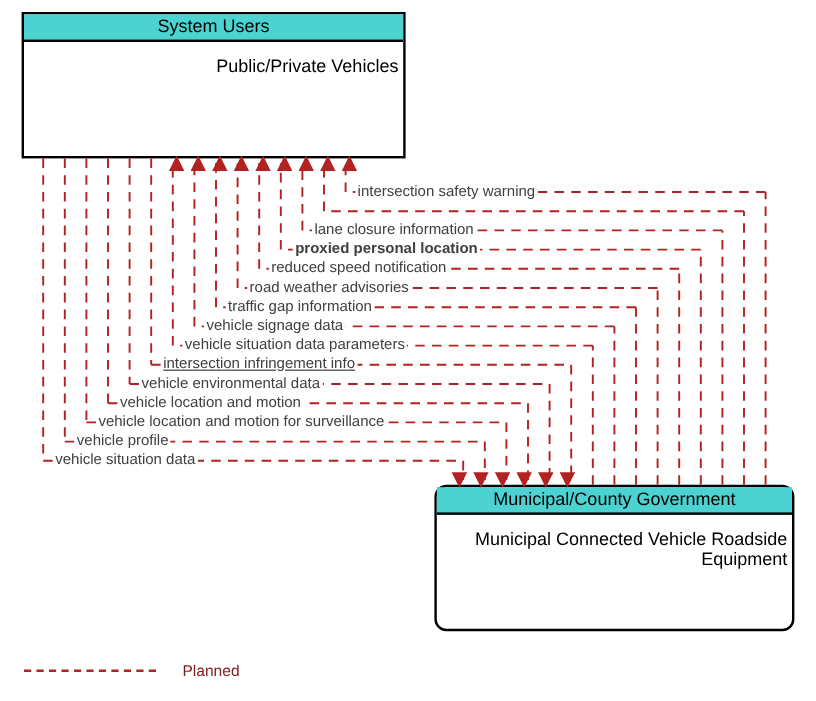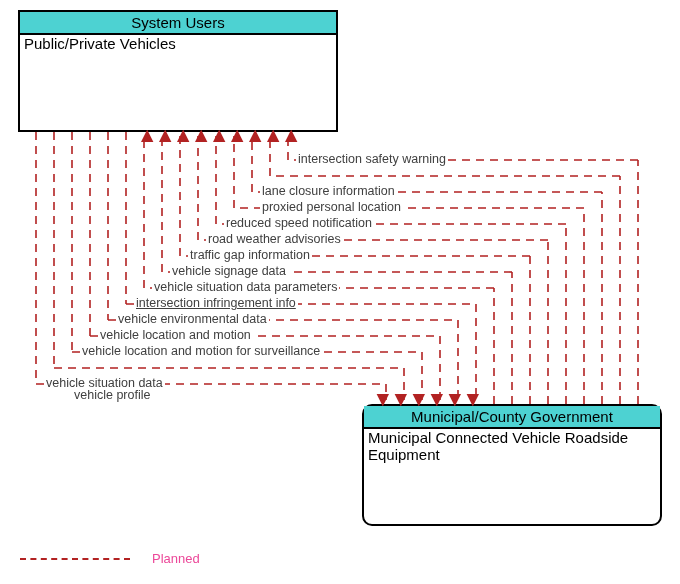--- a/index.html
+++ b/index.html
@@ -26,9 +26,9 @@
     border-bottom: 2px solid #000;
   }
   .box-body {
-    text-align: left;
+    text-align: right;
     font-size: 15px;
-    padding: 0 4px;
+    padding: 12px 4px;
   }
   .flow-label {
     position: absolute;

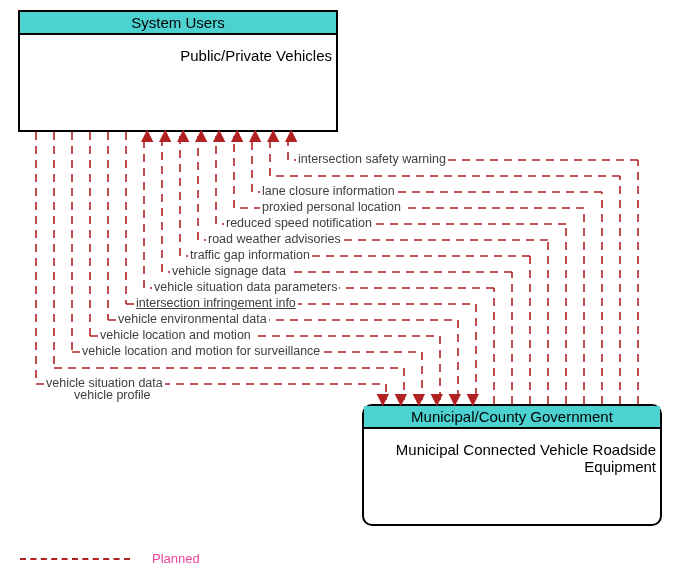--- a/index.html
+++ b/index.html
@@ -133,7 +133,7 @@
     <div class="flow-label" style="left: 296px; top: 152px;">intersection safety warning</div>
     <div class="flow-label" style="left: 278px; top: 168px; margin-top: 16px;">intersection status</div>
     <div class="flow-label" style="left: 260px; top: 184px;">lane closure information</div>
-    <div class="flow-label" style="left: 260px; top: 200px;">proxied personal location</div>
+    <div class="flow-label" style="left: 244px; top: 200px; font-weight: bold;">proxied personal location</div>
     <div class="flow-label" style="left: 224px; top: 216px;">reduced speed notification</div>
     <div class="flow-label" style="left: 206px; top: 232px;">road weather advisories</div>
     <div class="flow-label" style="left: 188px; top: 248px;">traffic gap information</div>

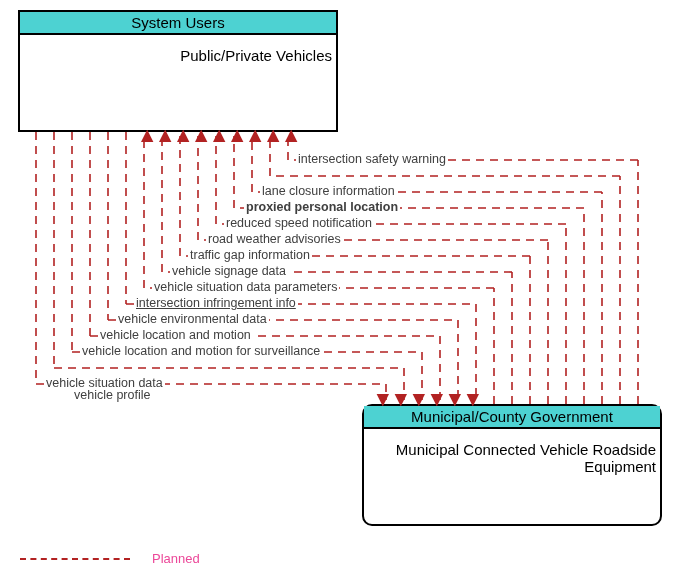--- a/index.html
+++ b/index.html
@@ -143,7 +143,7 @@
     <div class="flow-label" style="left: 116px; top: 312px;">vehicle environmental data</div>
     <div class="flow-label" style="left: 98px; top: 328px;">vehicle location and motion</div>
     <div class="flow-label" style="left: 80px; top: 344px;">vehicle location and motion for surveillance</div>
-    <div class="flow-label" style="left: 72px; top: 360px; margin-top: 28px;">vehicle profile</div>
+    <div class="flow-label" style="left: 62px; top: 360px;">vehicle profile</div>
     <div class="flow-label" style="left: 44px; top: 376px;">vehicle situation data</div>
   </div>
 

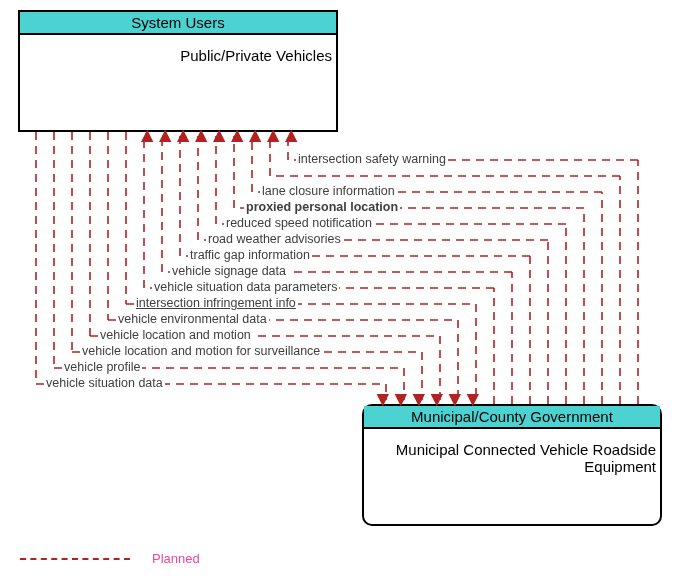--- a/index.html
+++ b/index.html
@@ -53,7 +53,7 @@
     border-top: 2px dashed #b22222;
   }
   .legend-text {
-    color: #ec4899;
+    color: #7f1d1d;
     font-size: 13px;
   }
   svg {

